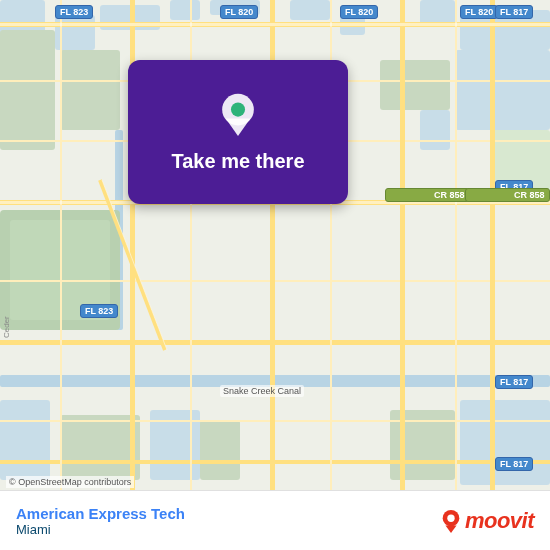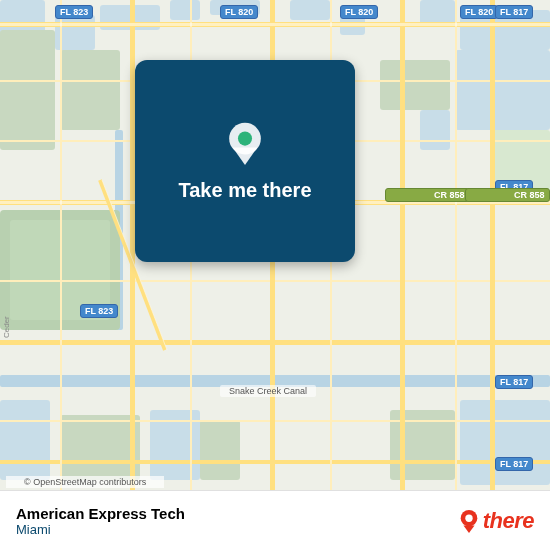--- a/index.html
+++ b/index.html
@@ -58,10 +58,10 @@
     #take-me-there-overlay {
       position: absolute;
       top: 60px;
-      left: 135px;
+      left: 128px;
       width: 220px;
-      height: 202px;
-      background: #0c4a6e;
+      height: 144px;
+      background: #4c1d95;
       border-radius: 12px;
       display: flex;
       flex-direction: column;

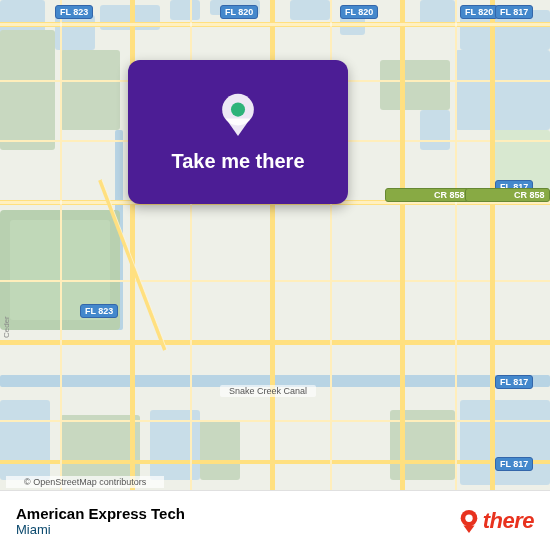--- a/index.html
+++ b/index.html
@@ -219,7 +219,7 @@
   <div class="road-label blue" style="left:80px; top:304px;">FL 823</div>
   <div class="road-label blue" style="left:495px; top:375px;">FL 817</div>
   <div class="road-label blue" style="left:495px; top:457px;">FL 817</div>
-  <div style="position:absolute; left:220px; top:385px; font-size:9px; color:#555; background:rgba(255,255,255,0.6); padding:1px 9px; border-radius:2px;">Snake Creek Canal</div>
+  <div style="position:absolute; left:220px; top:385px; font-size:9px; color:#555; background:rgba(255,255,255,0.6); padding:1px 3px; border-radius:2px;">Snake Creek Canal</div>
   <div style="position:absolute; left:2px; top:338px; font-size:8px; color:#888; transform:rotate(-90deg); transform-origin:left top; white-space:nowrap;">Ceder</div>
 
   <div id="take-me-there-overlay">

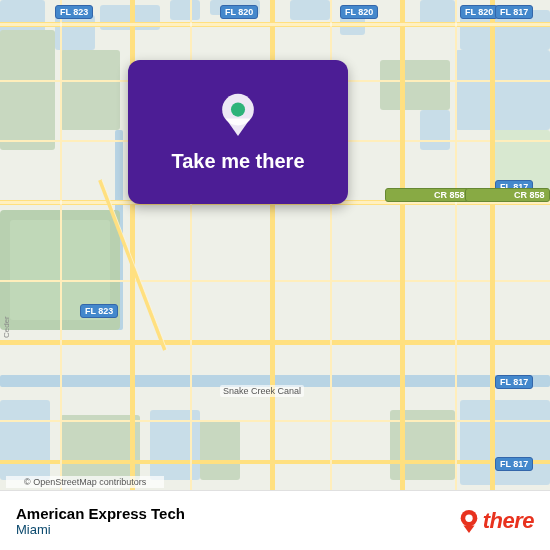--- a/index.html
+++ b/index.html
@@ -91,7 +91,7 @@
       font-size: 9px;
       color: #555;
       background: rgba(255,255,255,0.7);
-      padding: 1px 18px;
+      padding: 1px 3px;
     }
 
     

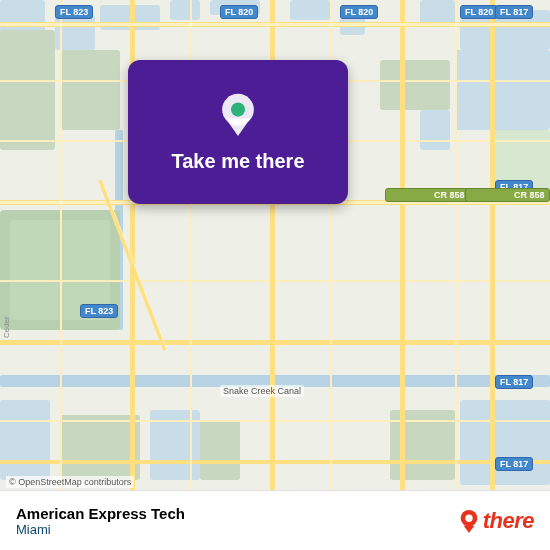--- a/index.html
+++ b/index.html
@@ -109,7 +109,7 @@
     #company-name {
       font-size: 15px;
       font-weight: 600;
-      color: #000000;
+      color: #3b82f6;
     }
 
     #city-name {

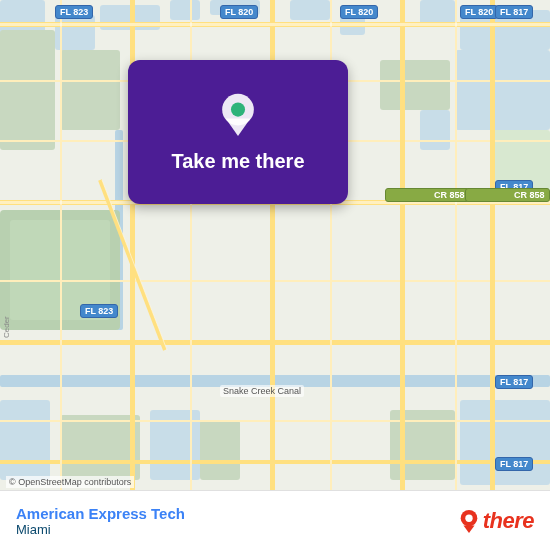--- a/index.html
+++ b/index.html
@@ -247,7 +247,7 @@
       <circle cx="10" cy="10" r="4" fill="white"></circle>
       <polygon points="10,26 4,18 16,18" fill="#e8321e"></polygon>
     </svg>
-    <span>there</span>
+    <span>moovit</span>
   </div>
 </div>
 

